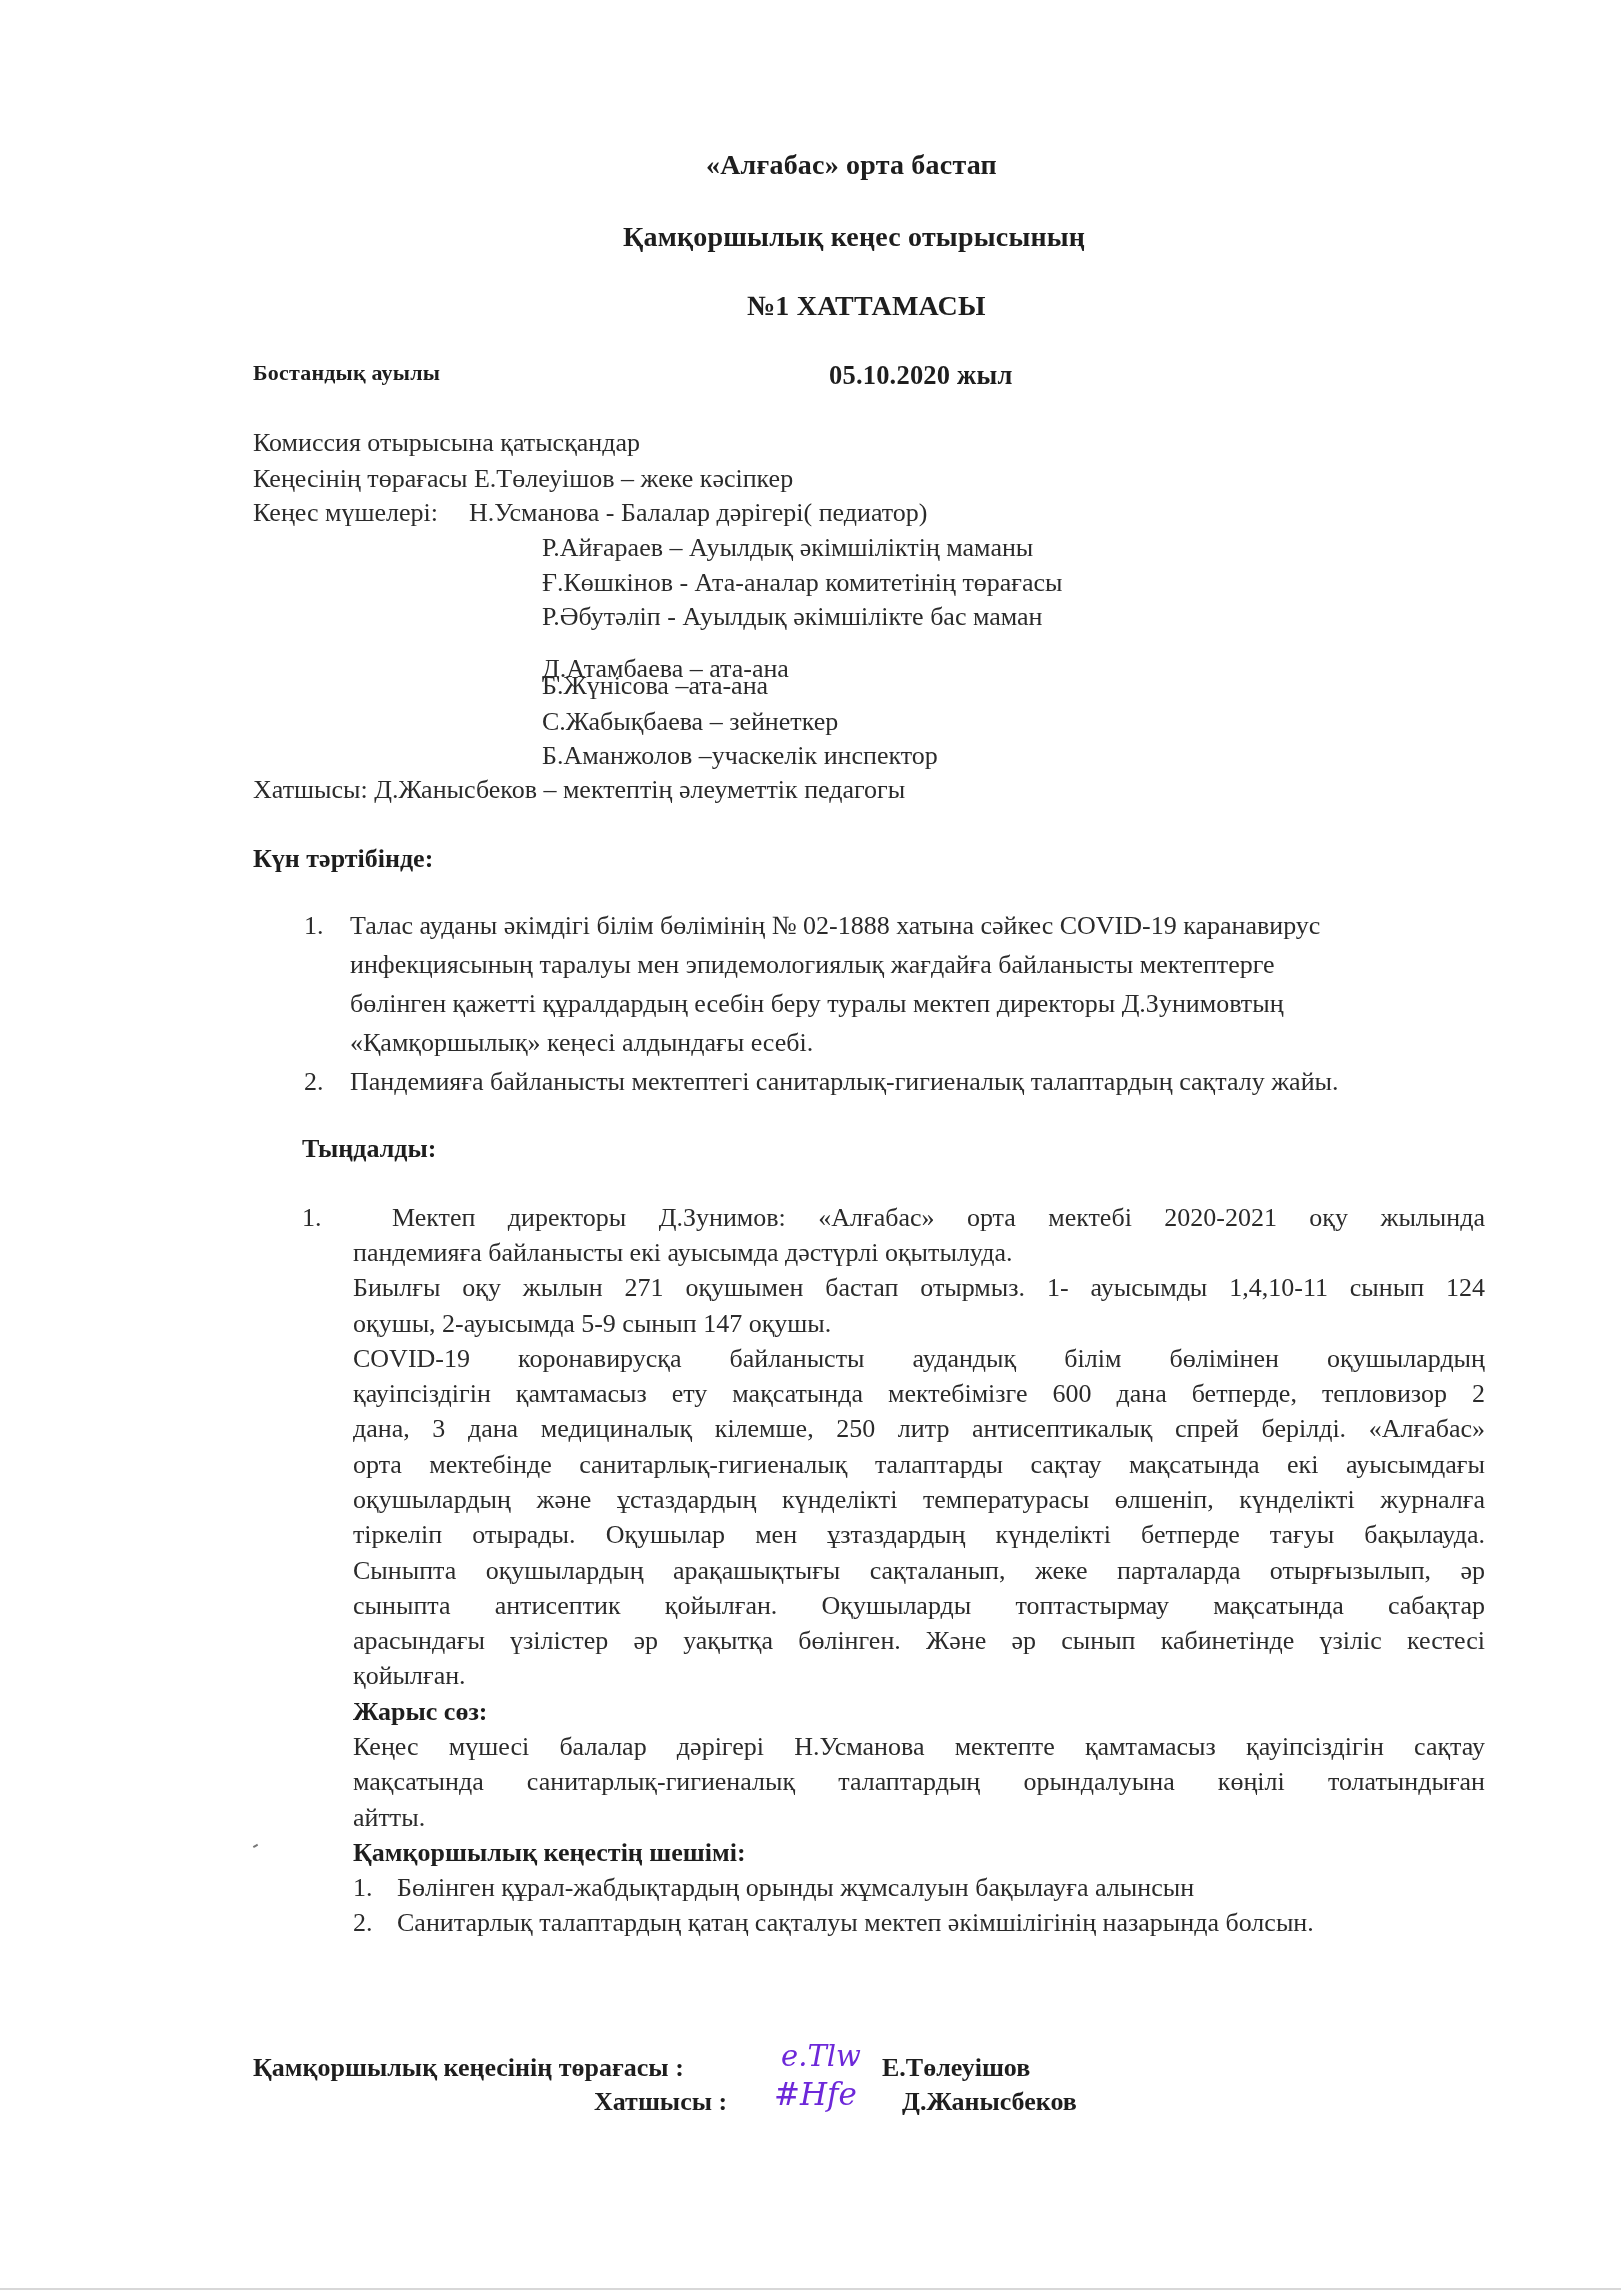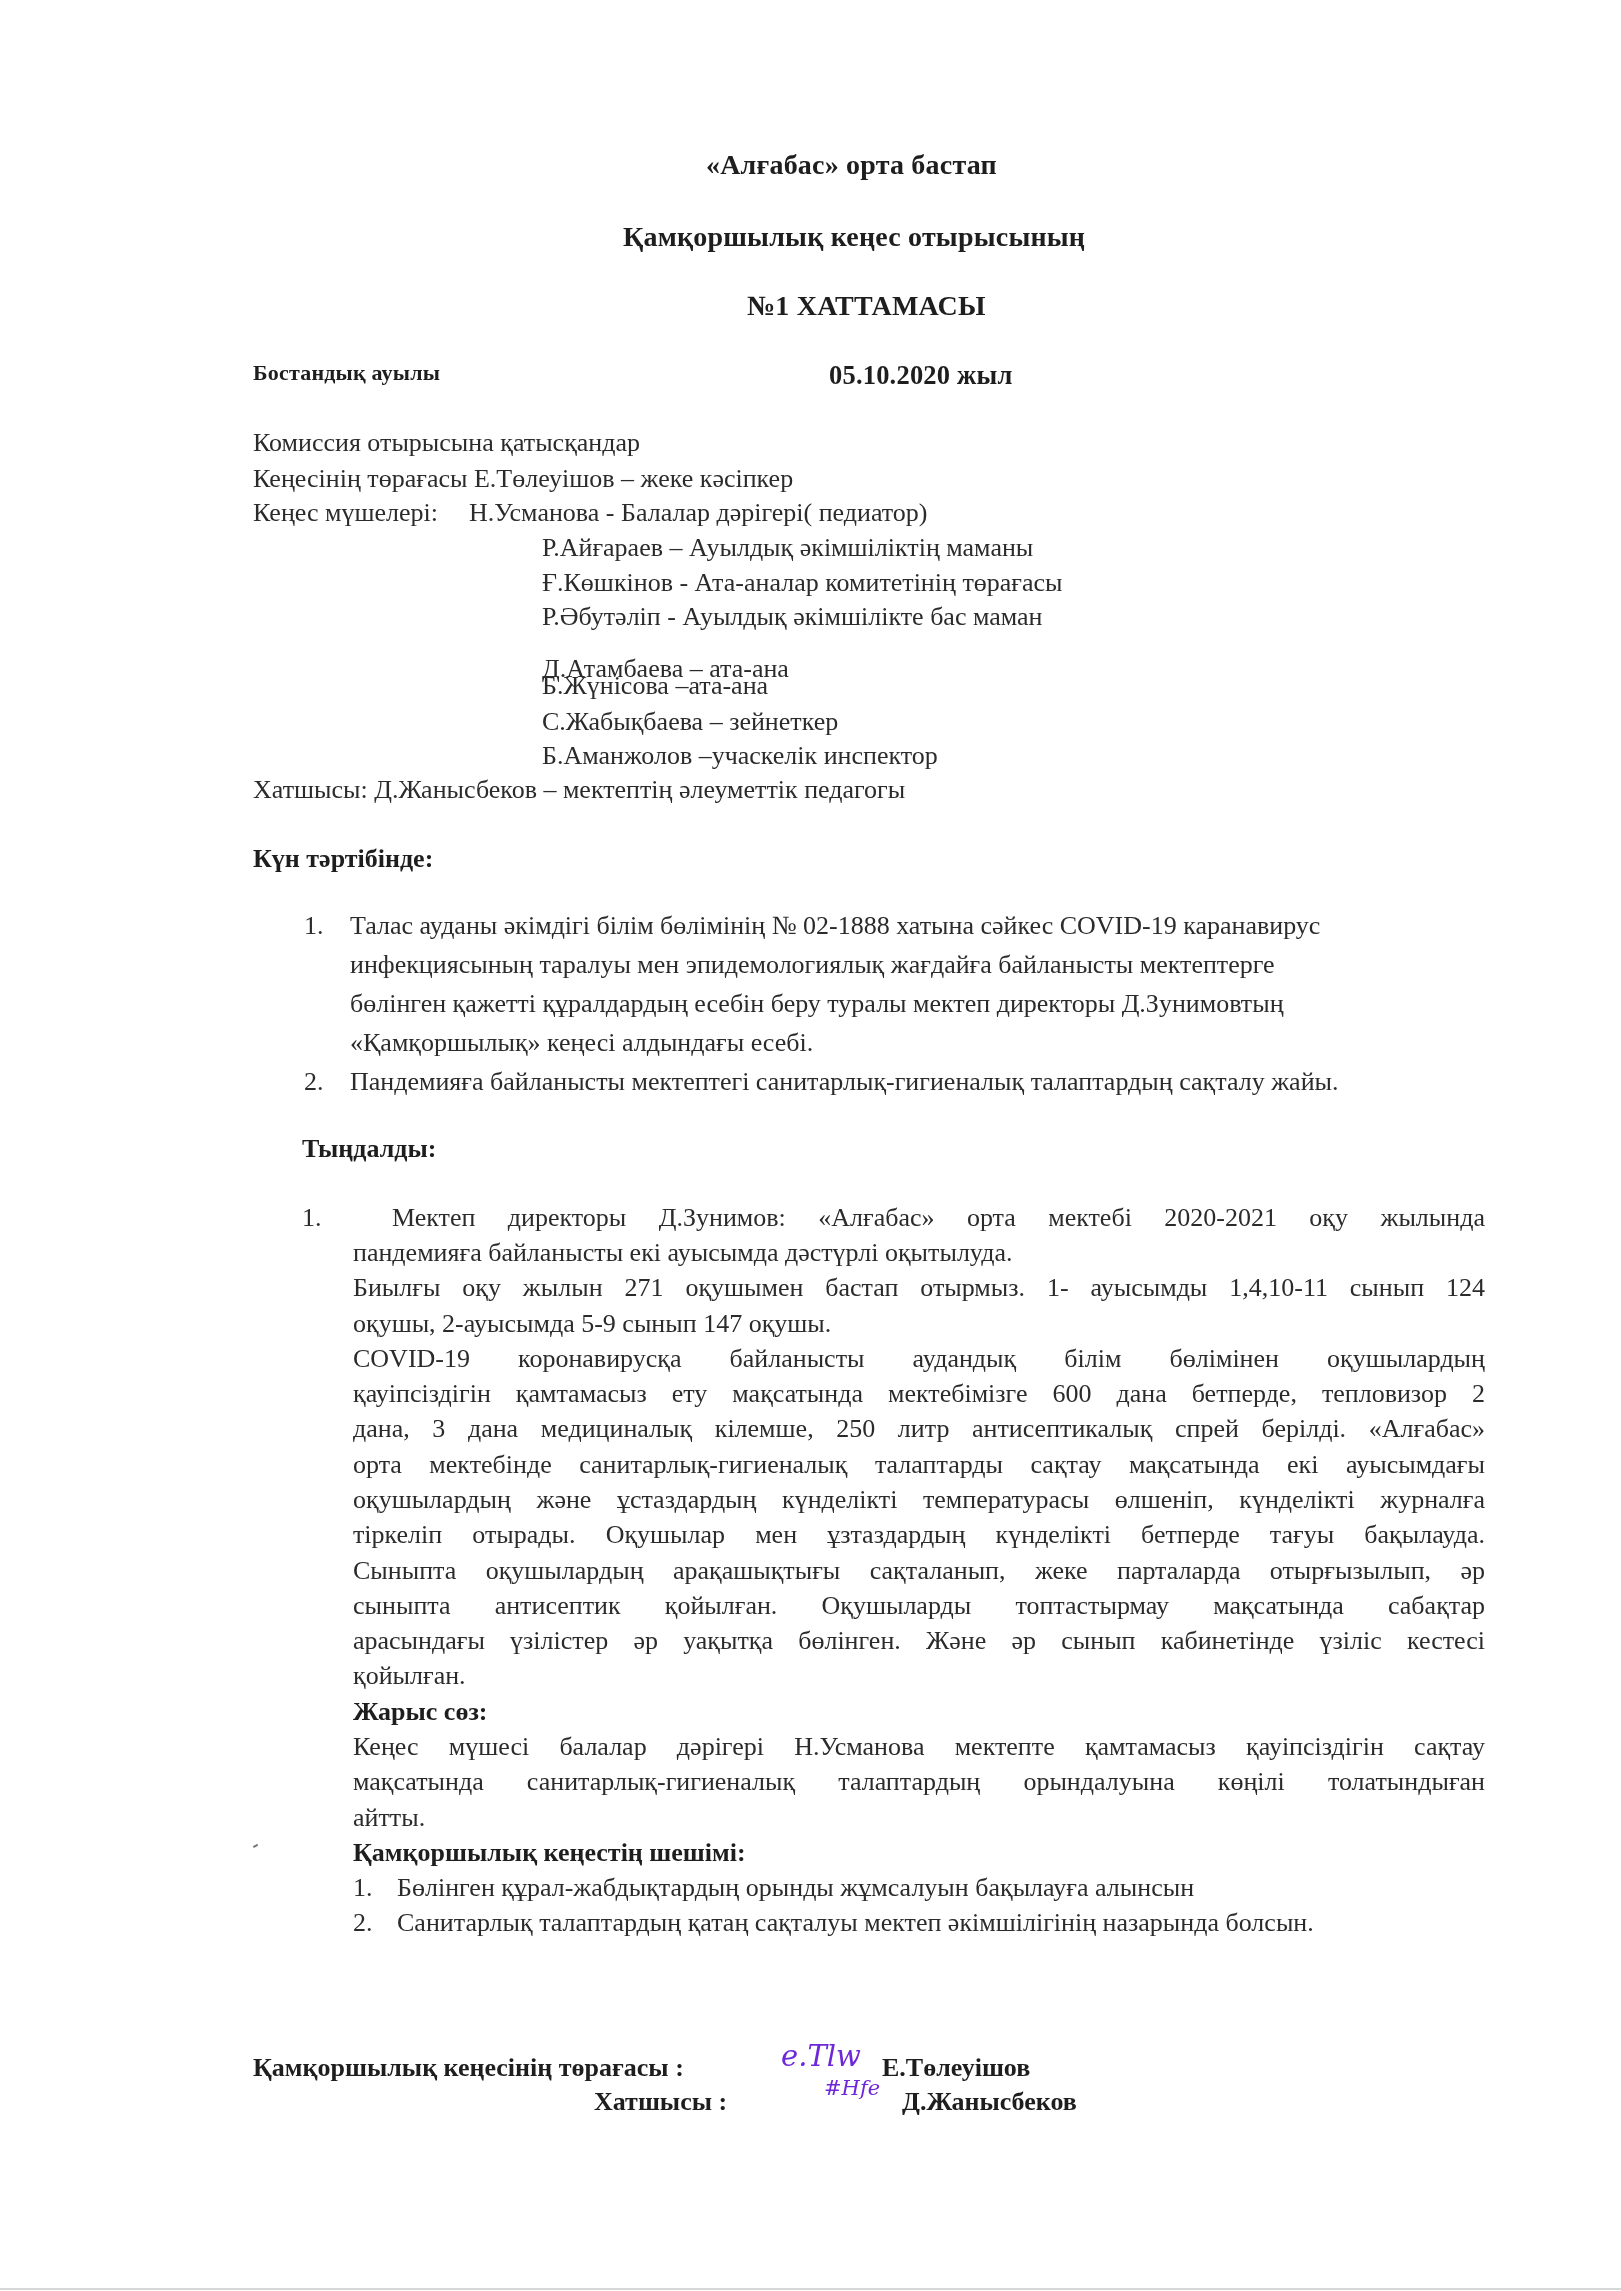--- a/index.html
+++ b/index.html
@@ -81,7 +81,7 @@
 <div class="abs sig" style="left:781px; top:2039px; font-size:29px;">e.Tlw</div>
 <div class="abs t bold" style="left:882px; top:2050px;">Е.Төлеуішов</div>
 <div class="abs t bold" style="left:594px; top:2084px;">Хатшысы :</div>
-<div class="abs sig" style="left:824px; top:2076px; font-size:21px;">#Hfe</div>
+<div class="abs sig" style="left:774px; top:2076px; font-size:31px;">#Hfe</div>
 <div class="abs t bold" style="left:902px; top:2084px;">Д.Жанысбеков</div>
 
 <div class="speck"></div>

